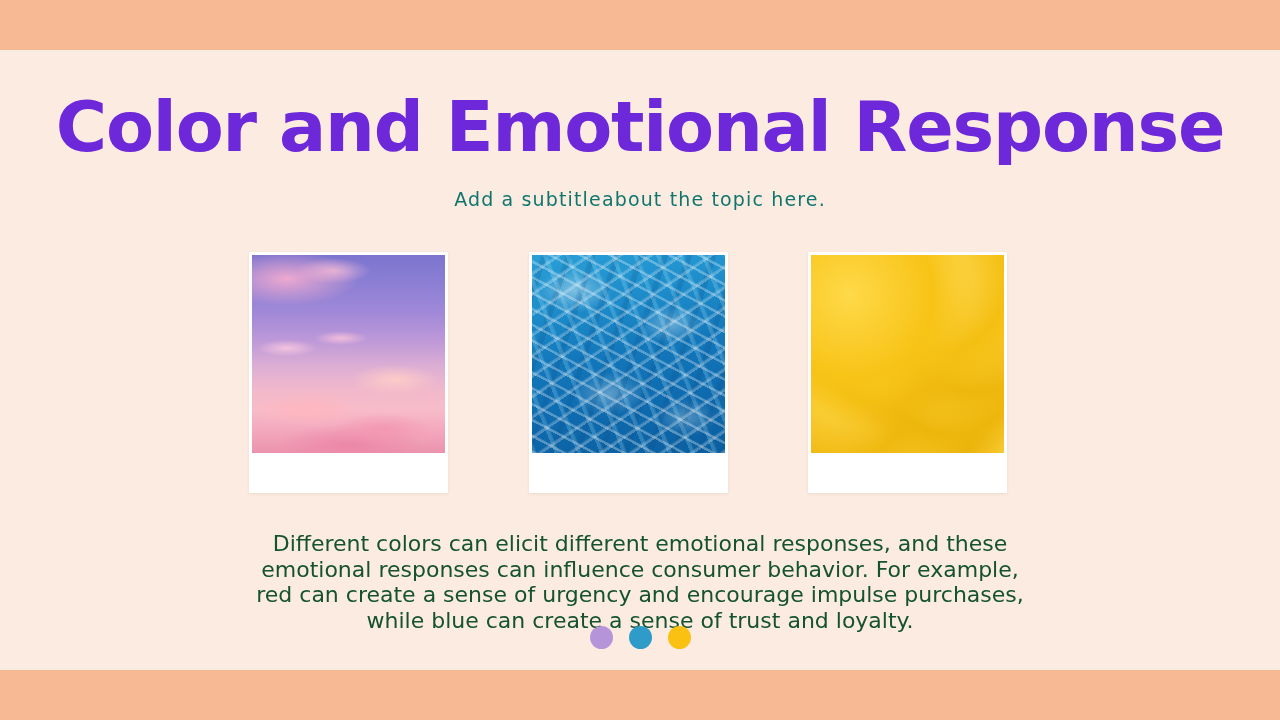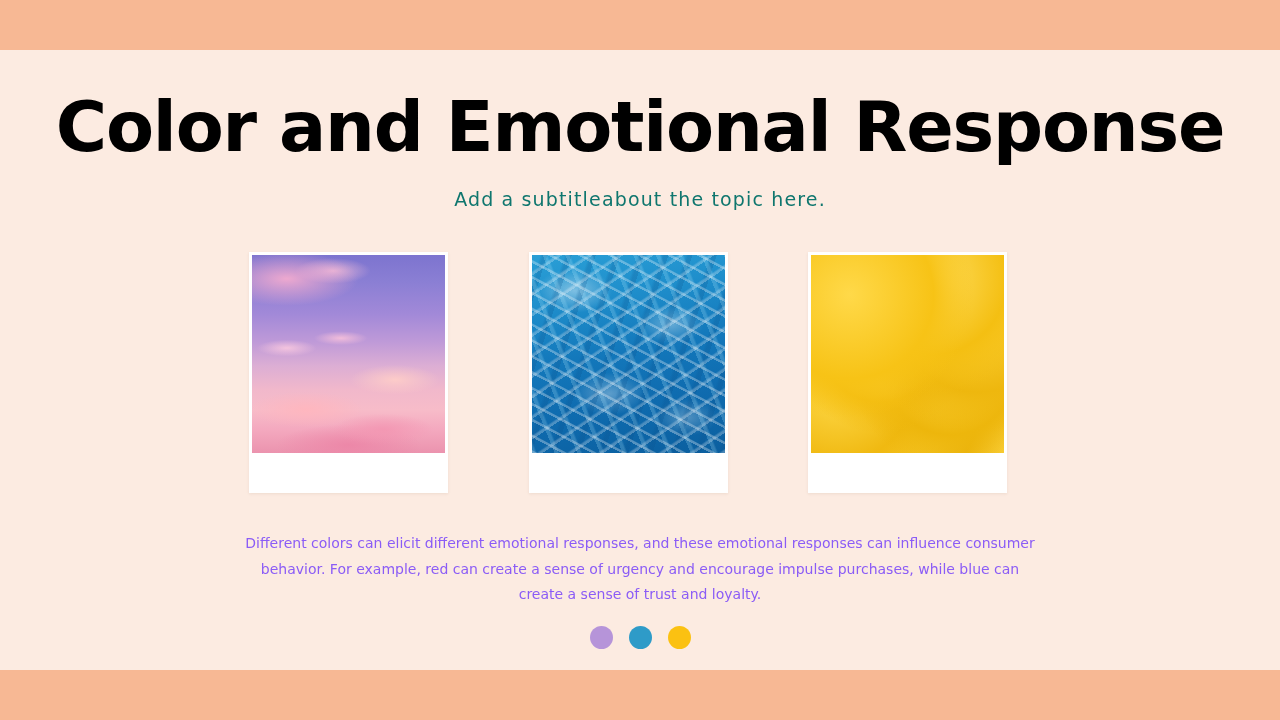--- a/index.html
+++ b/index.html
@@ -43,7 +43,7 @@
     font-weight: 700;
     letter-spacing: -1.2px;
     line-height: 1.0;
-    color: #000000;
+    color: #6d28d9;
     white-space: nowrap;
   }
 

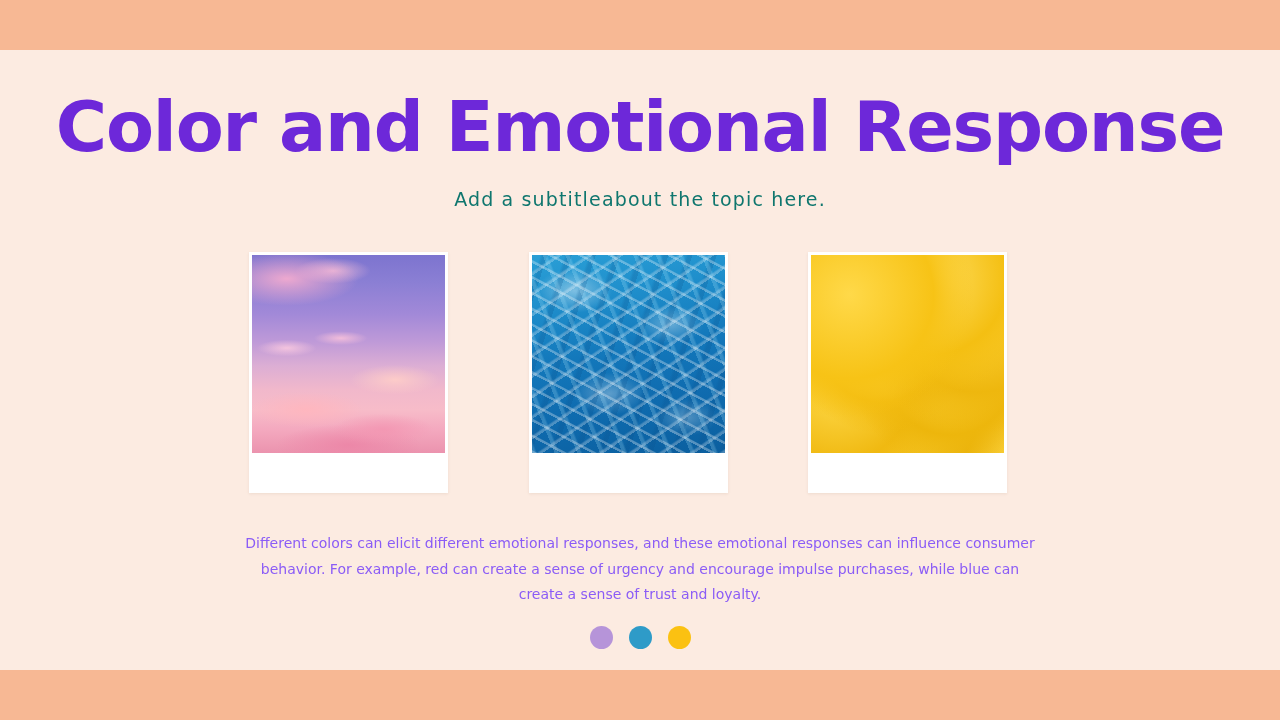--- a/index.html
+++ b/index.html
@@ -165,9 +165,9 @@
     width: 800px;
     text-align: center;
     font-family: "DejaVu Sans", sans-serif;
-    font-size: 14px;
+    font-size: 22px;
     line-height: 25.5px;
-    color: #8b5cf6;
+    color: #14532d;
   }
 
   

